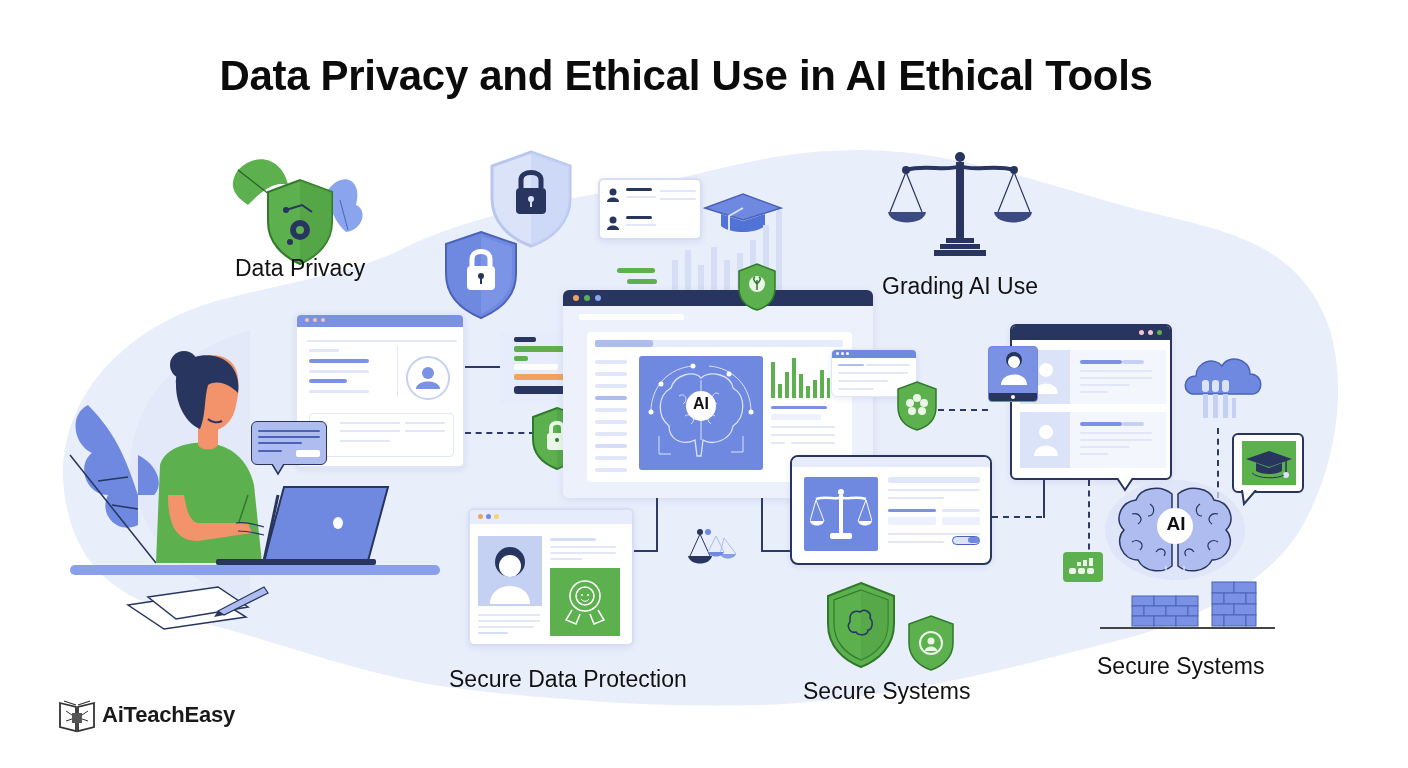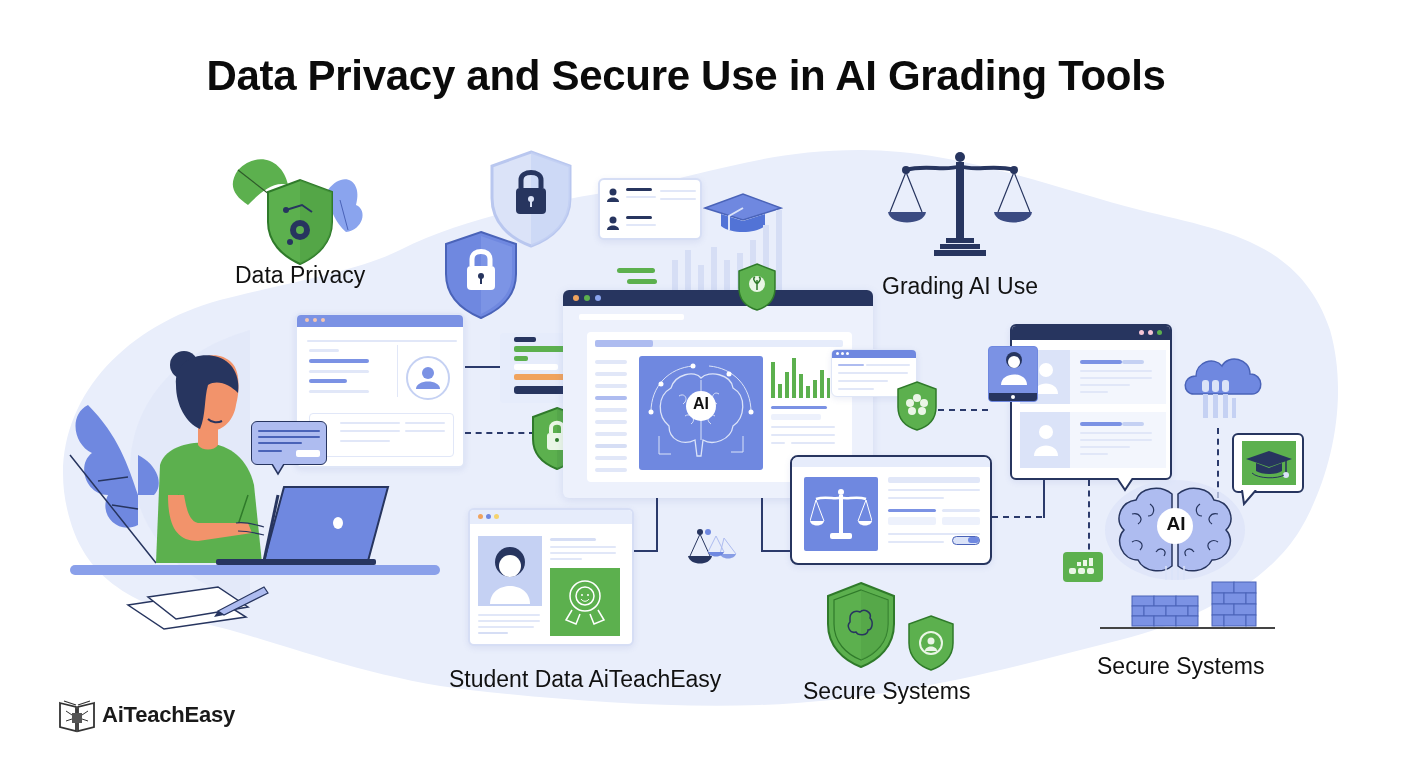--- a/index.html
+++ b/index.html
@@ -32,7 +32,7 @@
   <path d="M130 470 C130 400 180 350 250 330 L250 600 C190 590 140 540 130 470 Z" fill="#dfe6f8" opacity=".6"></path>
 </svg>
 
-<div class="abs title">Data Privacy and Secure Use in AI Grading Tools</div>
+<div class="abs title">Data Privacy and Ethical Use in AI Ethical Tools</div>
 
 <svg class="abs" style="left:228px;top:150px" width="150" height="120">
   <path d="M10 20 C30 0 55 10 60 35 C45 30 30 45 20 55 C5 45 0 35 10 20 Z" fill="#5cb04e"></path>

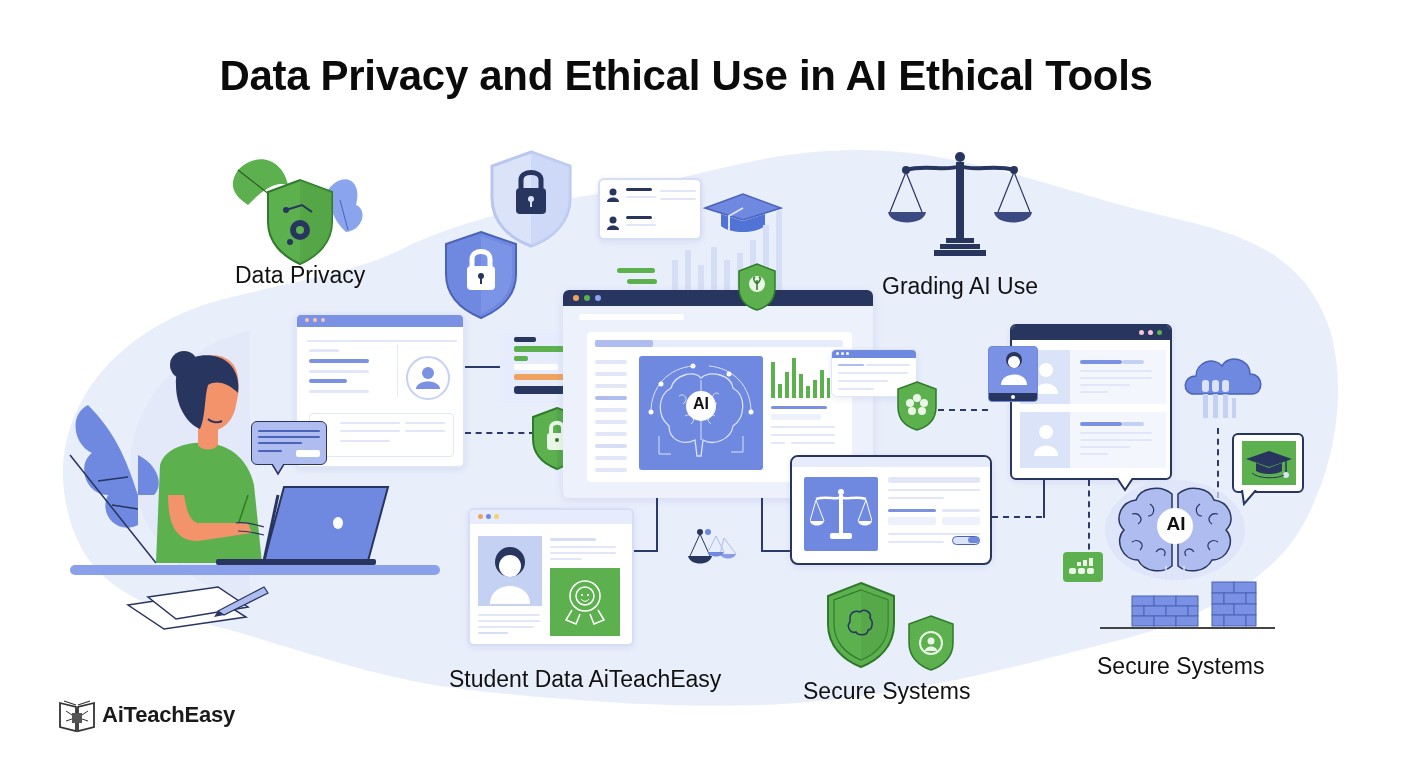--- a/index.html
+++ b/index.html
@@ -47,7 +47,7 @@
   <path d="M58 60 L74 55 L84 62" stroke="#27355f" stroke-width="2" fill="none"></path>
   <circle cx="62" cy="92" r="3" fill="#27355f"></circle>
 </svg>
-<div class="abs label" style="left:235px;top:262px">Data Privacy</div>
+<div class="abs label" style="left:235px;top:255px">Data Privacy</div>
 
 <svg class="abs" style="left:488px;top:148px" width="86" height="100">
   <path d="M43 4 L82 18 L82 50 C82 74 65 90 43 98 C21 90 4 74 4 50 L4 18 Z" fill="#dbe3f8" stroke="#b9c7ef" stroke-width="3"></path>

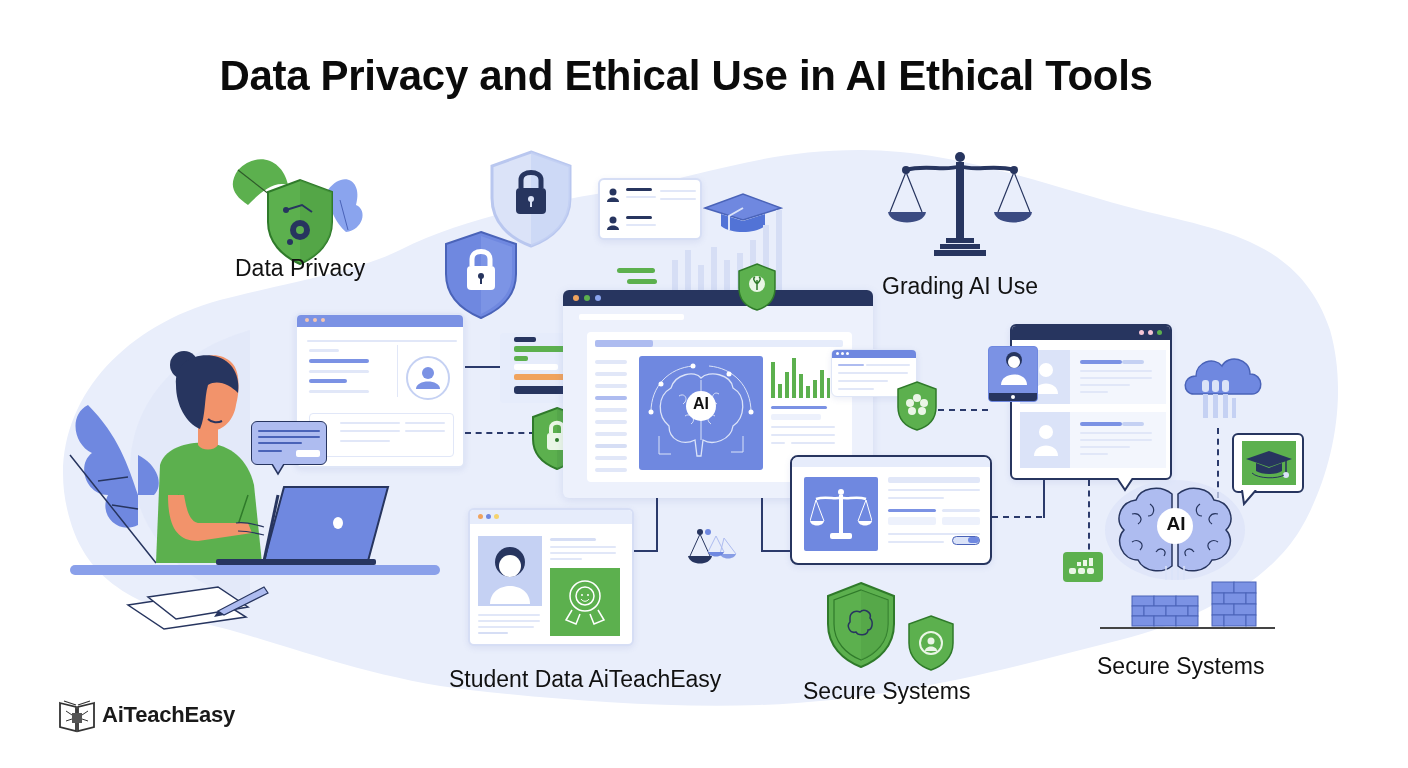--- a/index.html
+++ b/index.html
@@ -337,7 +337,7 @@
   <div class="line" style="left:8px;top:116px;width:56px;height:2px"></div>
   <div class="line" style="left:8px;top:122px;width:30px;height:2px;background:#d6def5"></div>
 </div>
-<div class="abs label" style="left:449px;top:666px">Student Data AiTeachEasy</div>
+<div class="abs label" style="left:449px;top:666px">Secure Data Protection</div>
 
 <svg class="abs" style="left:824px;top:580px" width="74" height="90">
   <path d="M37 3 L70 16 L70 44 C70 66 55 80 37 87 C19 80 4 66 4 44 L4 16 Z" fill="#5cb04e" stroke="#2f7a2a" stroke-width="2"></path>

